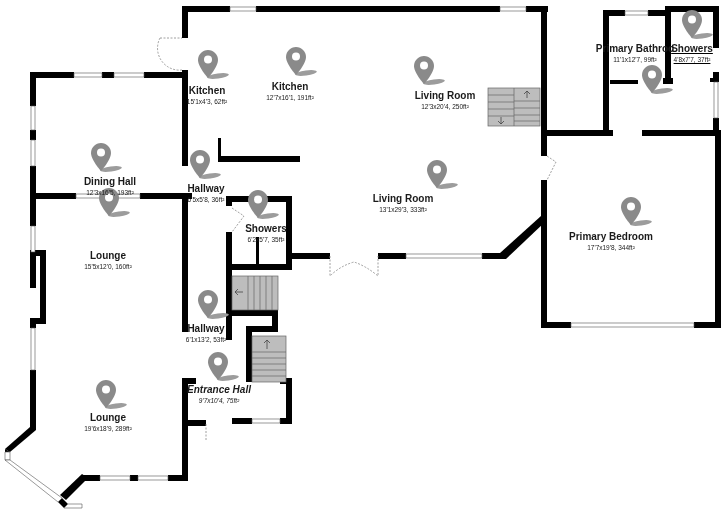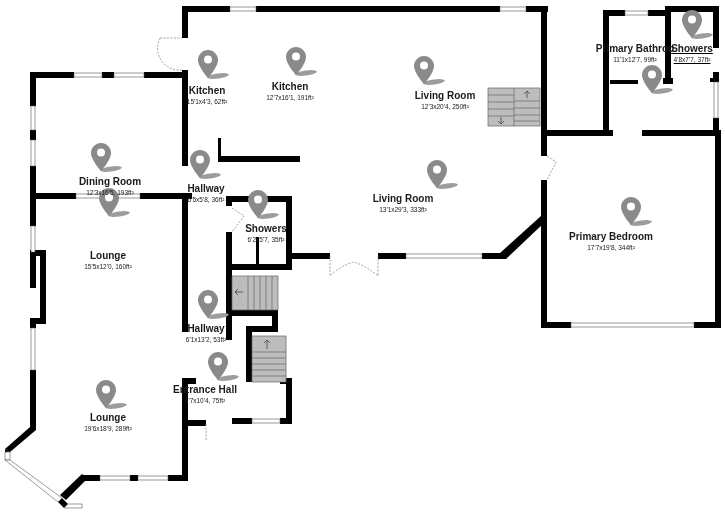--- a/index.html
+++ b/index.html
@@ -206,7 +206,7 @@
   <span class="room-dims">4'8x7'7, 37ft²</span>
 </div>
 <div class="room" style="left:110px; top:176px;">
-  <span class="room-name">Dining Room</span>
+  <span class="room-name">Dining Hall</span>
   <span class="room-dims">12'3x16'5, 193ft²</span>
 </div>
 <div class="room" style="left:206px; top:183px;">

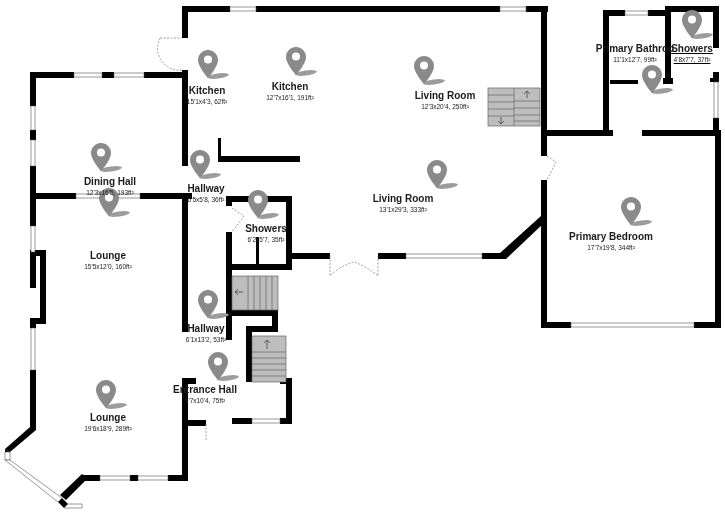--- a/index.html
+++ b/index.html
@@ -233,7 +233,7 @@
   <span class="room-name">Hallway</span>
   <span class="room-dims">6'1x13'2, 53ft²</span>
 </div>
-<div class="room" style="left:205px; top:384px;">
+<div class="room" style="left:219px; top:384px;font-style:italic;">
   <span class="room-name">Entrance Hall</span>
   <span class="room-dims">9'7x10'4, 75ft²</span>
 </div>

